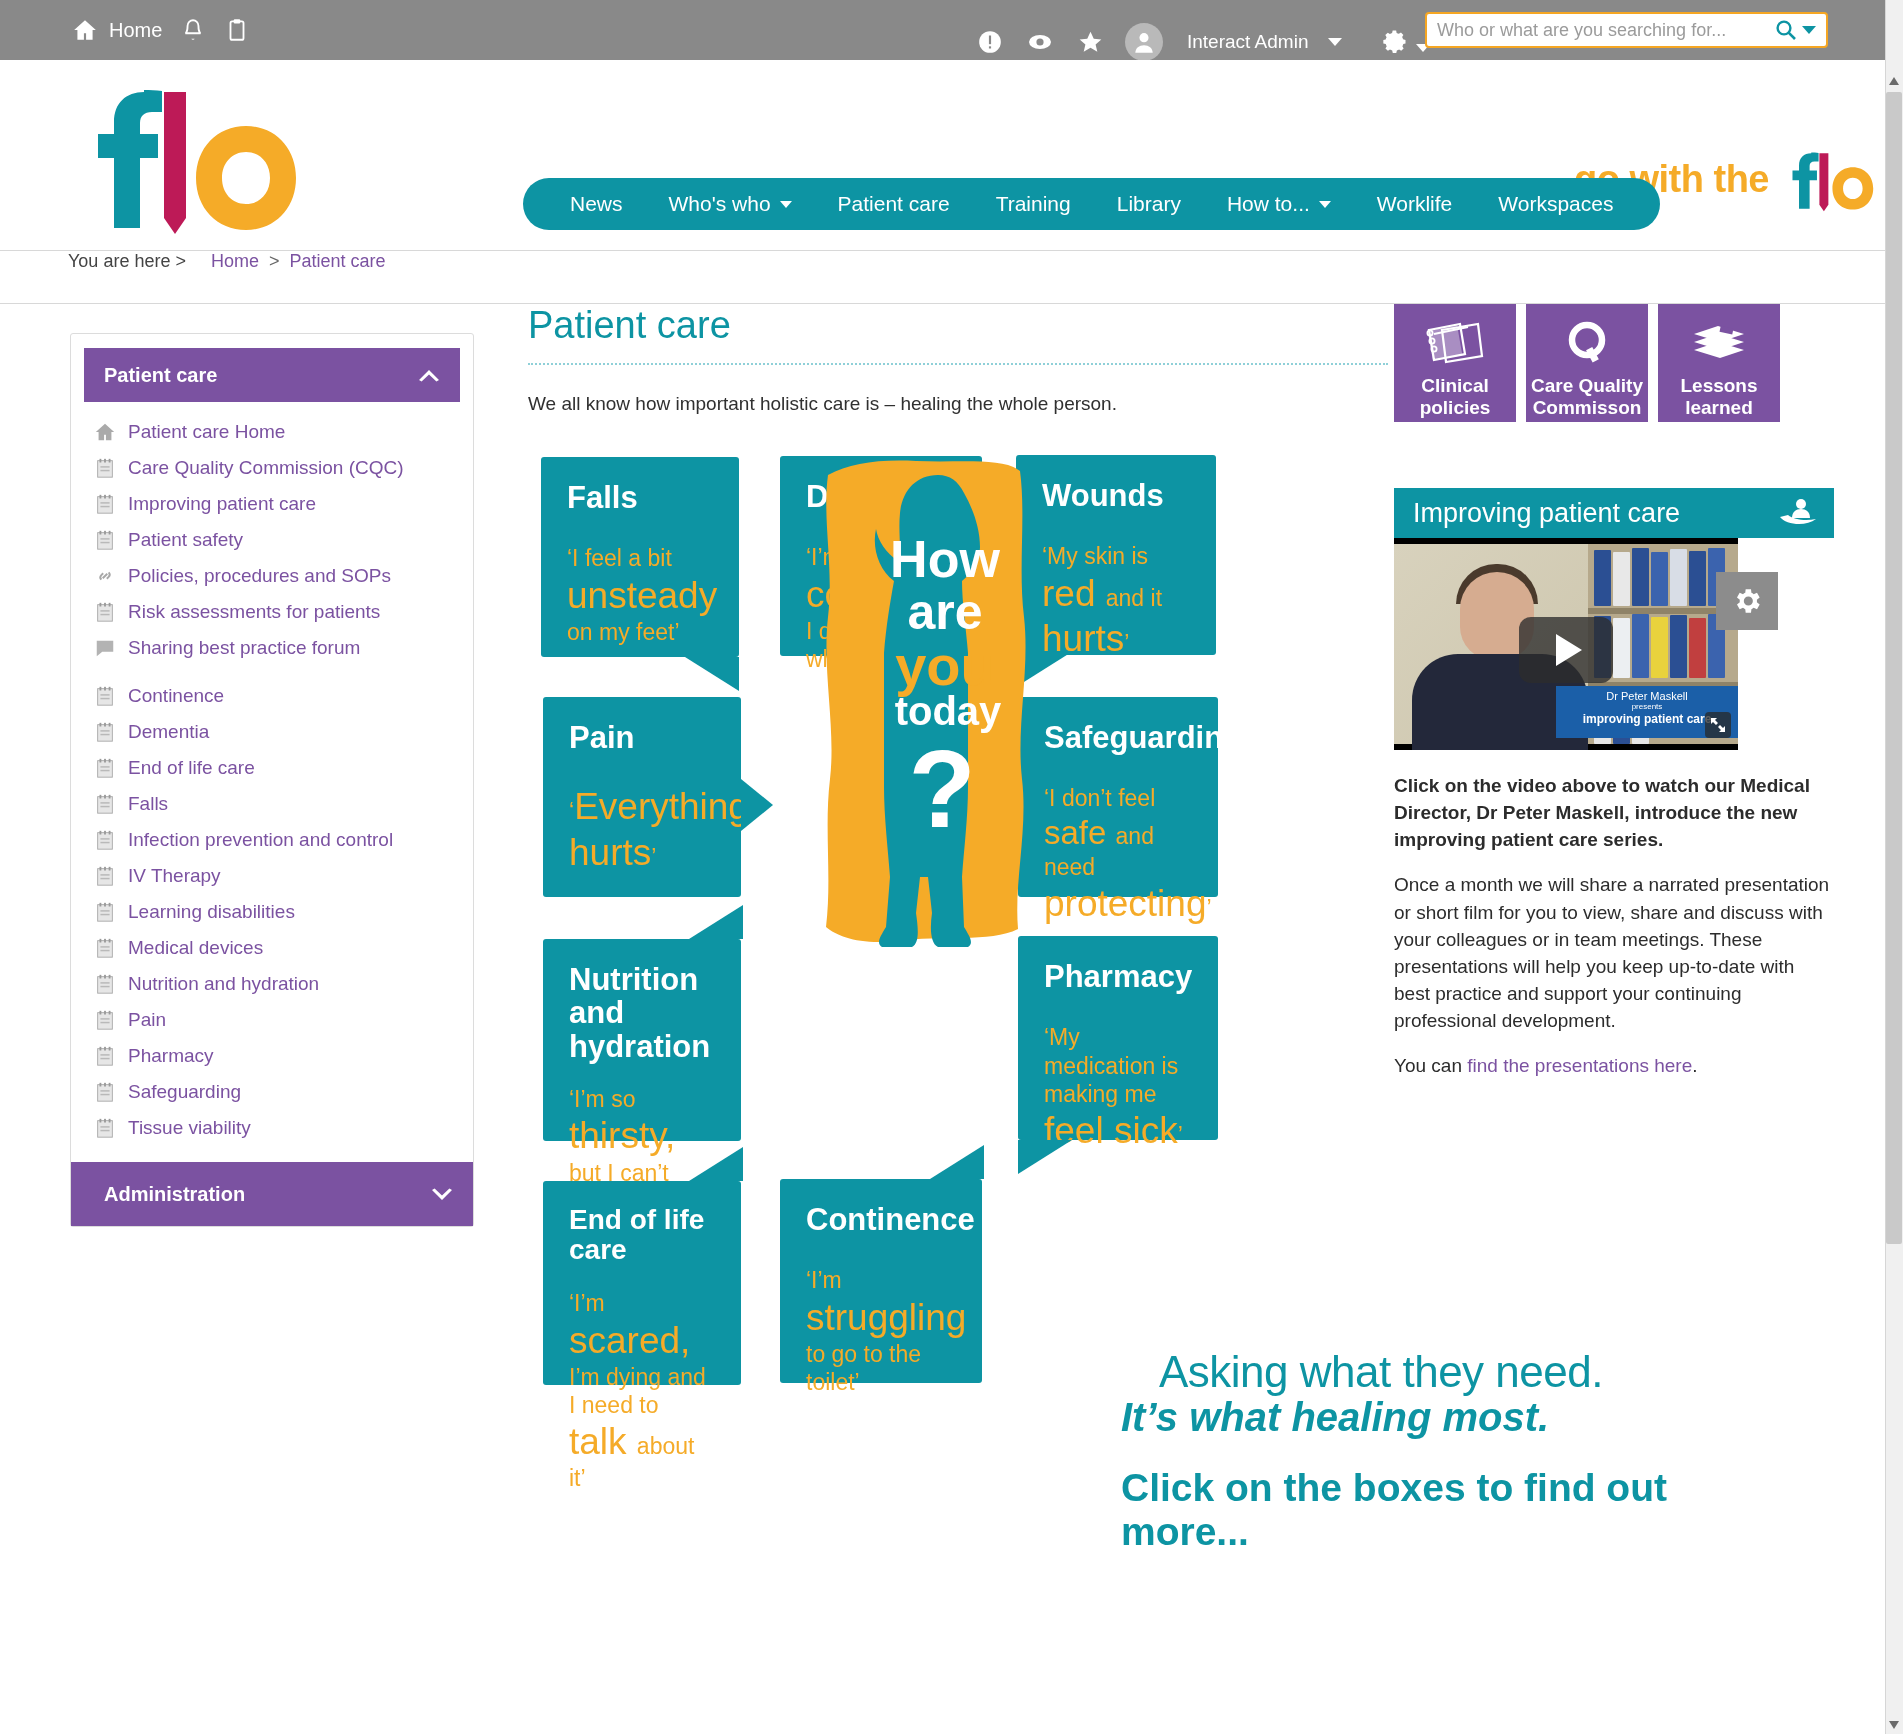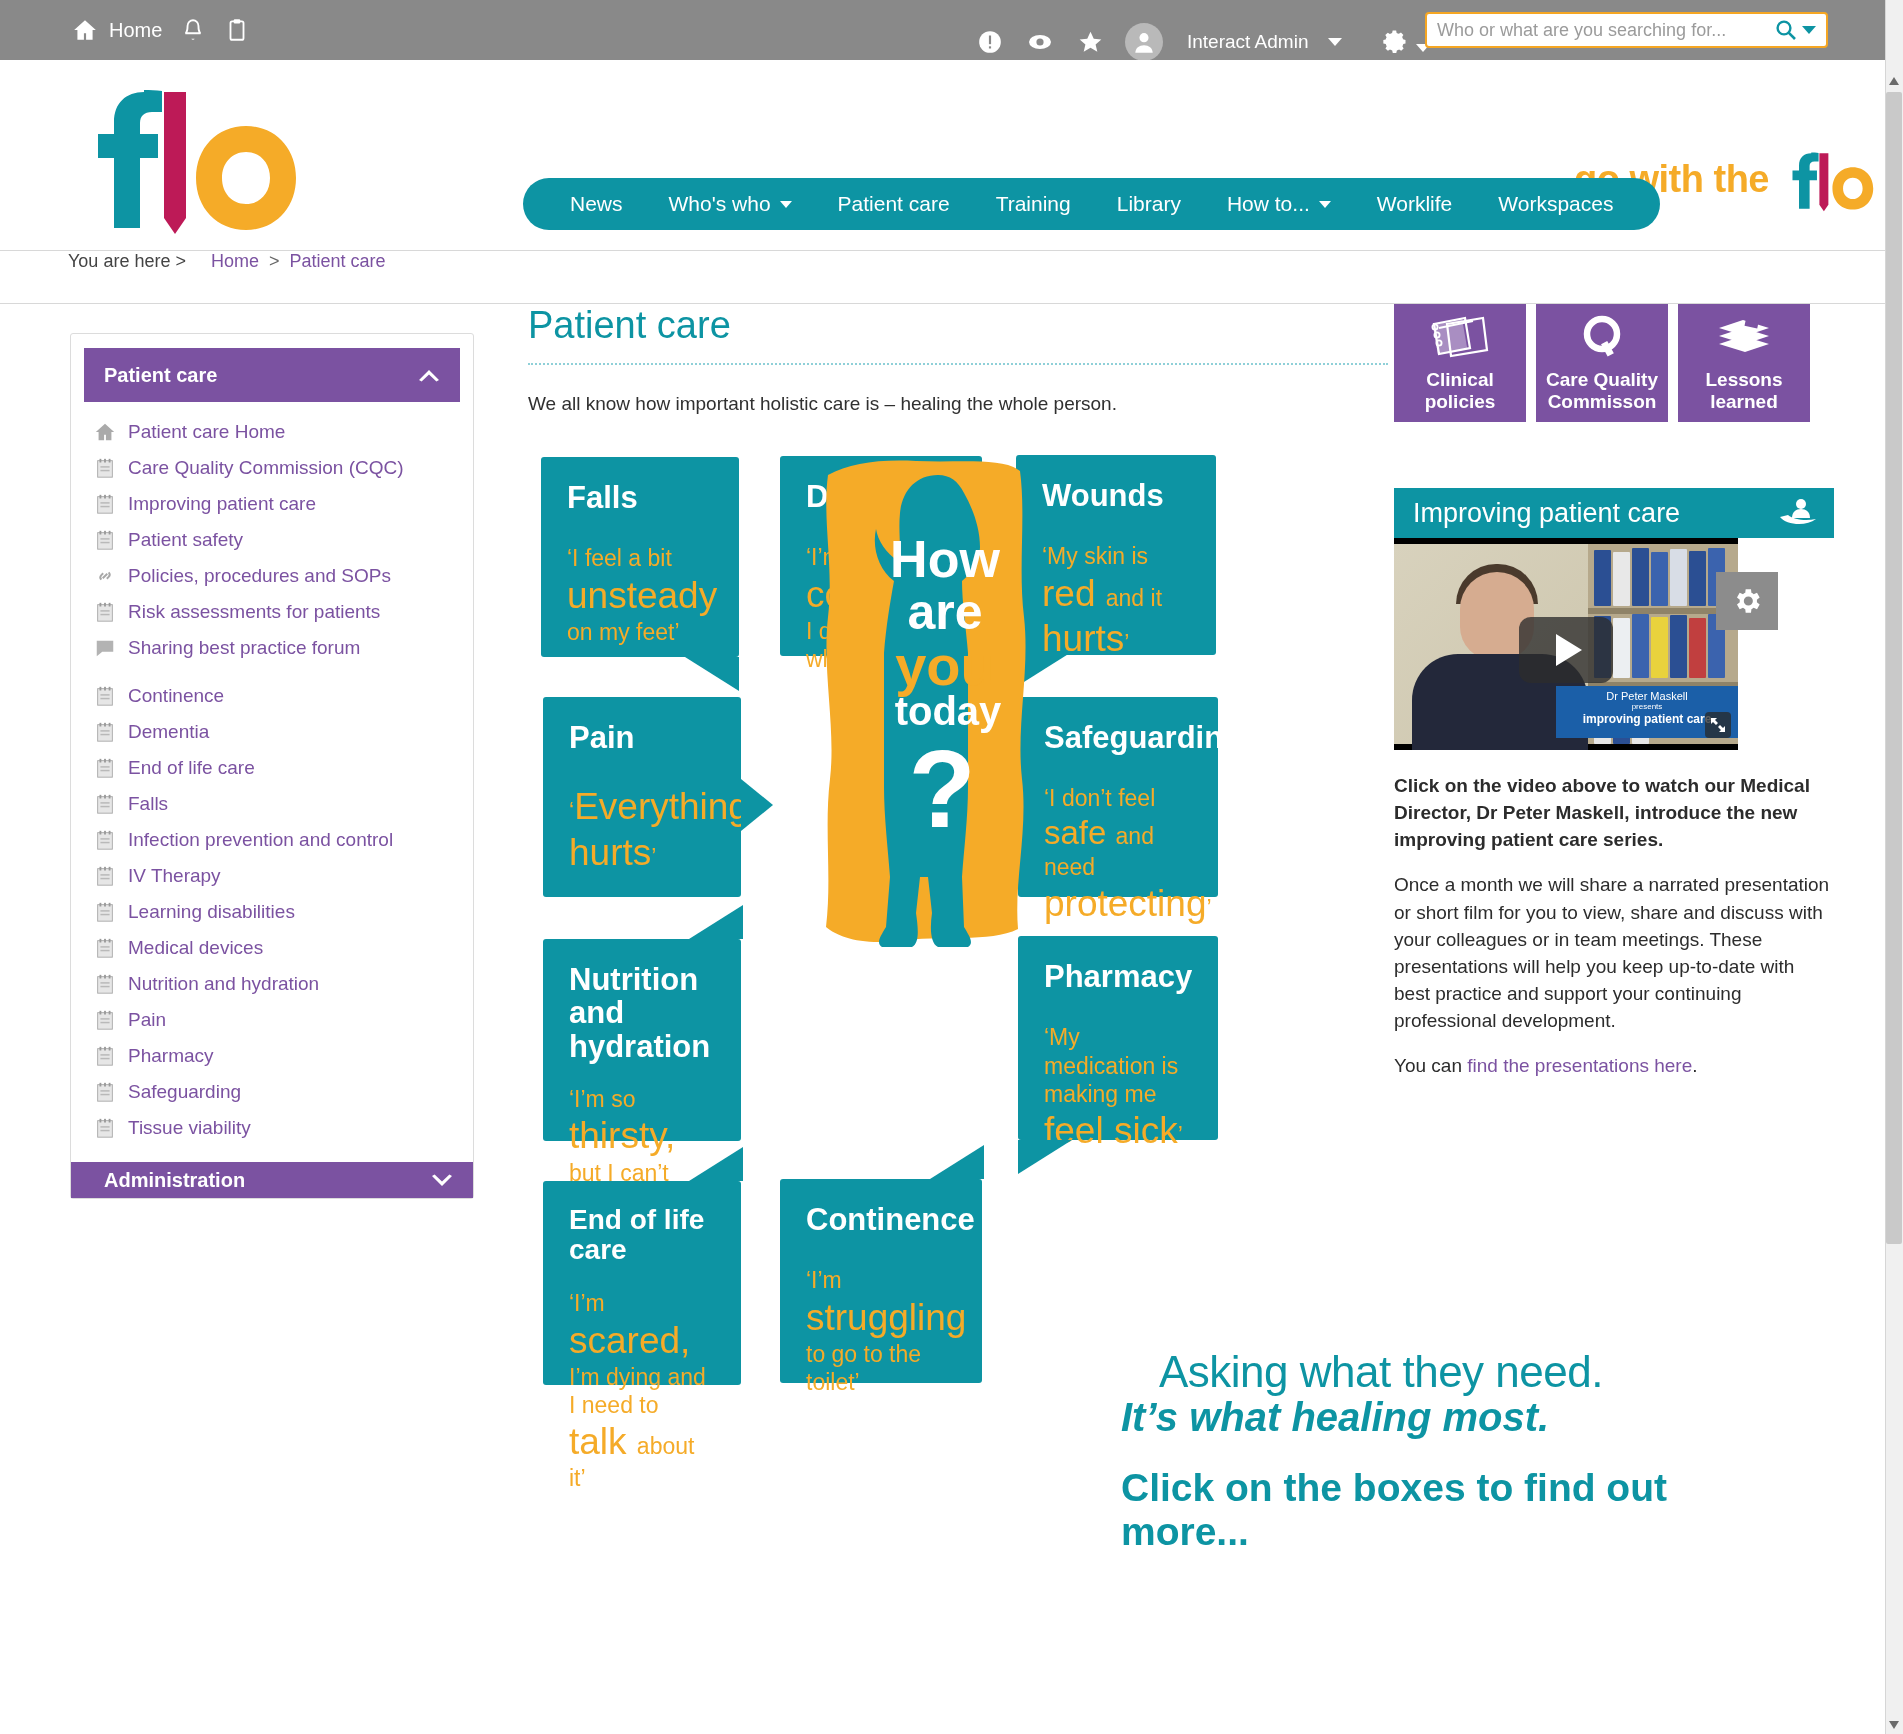--- a/index.html
+++ b/index.html
@@ -131,9 +131,9 @@
   .right { position: absolute; left: 1394px; top: 0; width: 440px; }
   .tiles { display: flex; gap: 10px; }
   .tile {
-    width: 132px; height: 118px; background: #7b52a1; color: #fff;
+    width: 122px; height: 118px; background: #7b52a1; color: #fff;
     display: flex; flex-direction: column; align-items: center;
-    justify-content: flex-end; padding-bottom: 10px; text-align: center;
+    justify-content: flex-end; padding-bottom: 4px; text-align: center;
     font-size: 19px; font-weight: 700; line-height: 1.13;
   }
   .tile svg { margin-bottom: 7px; }

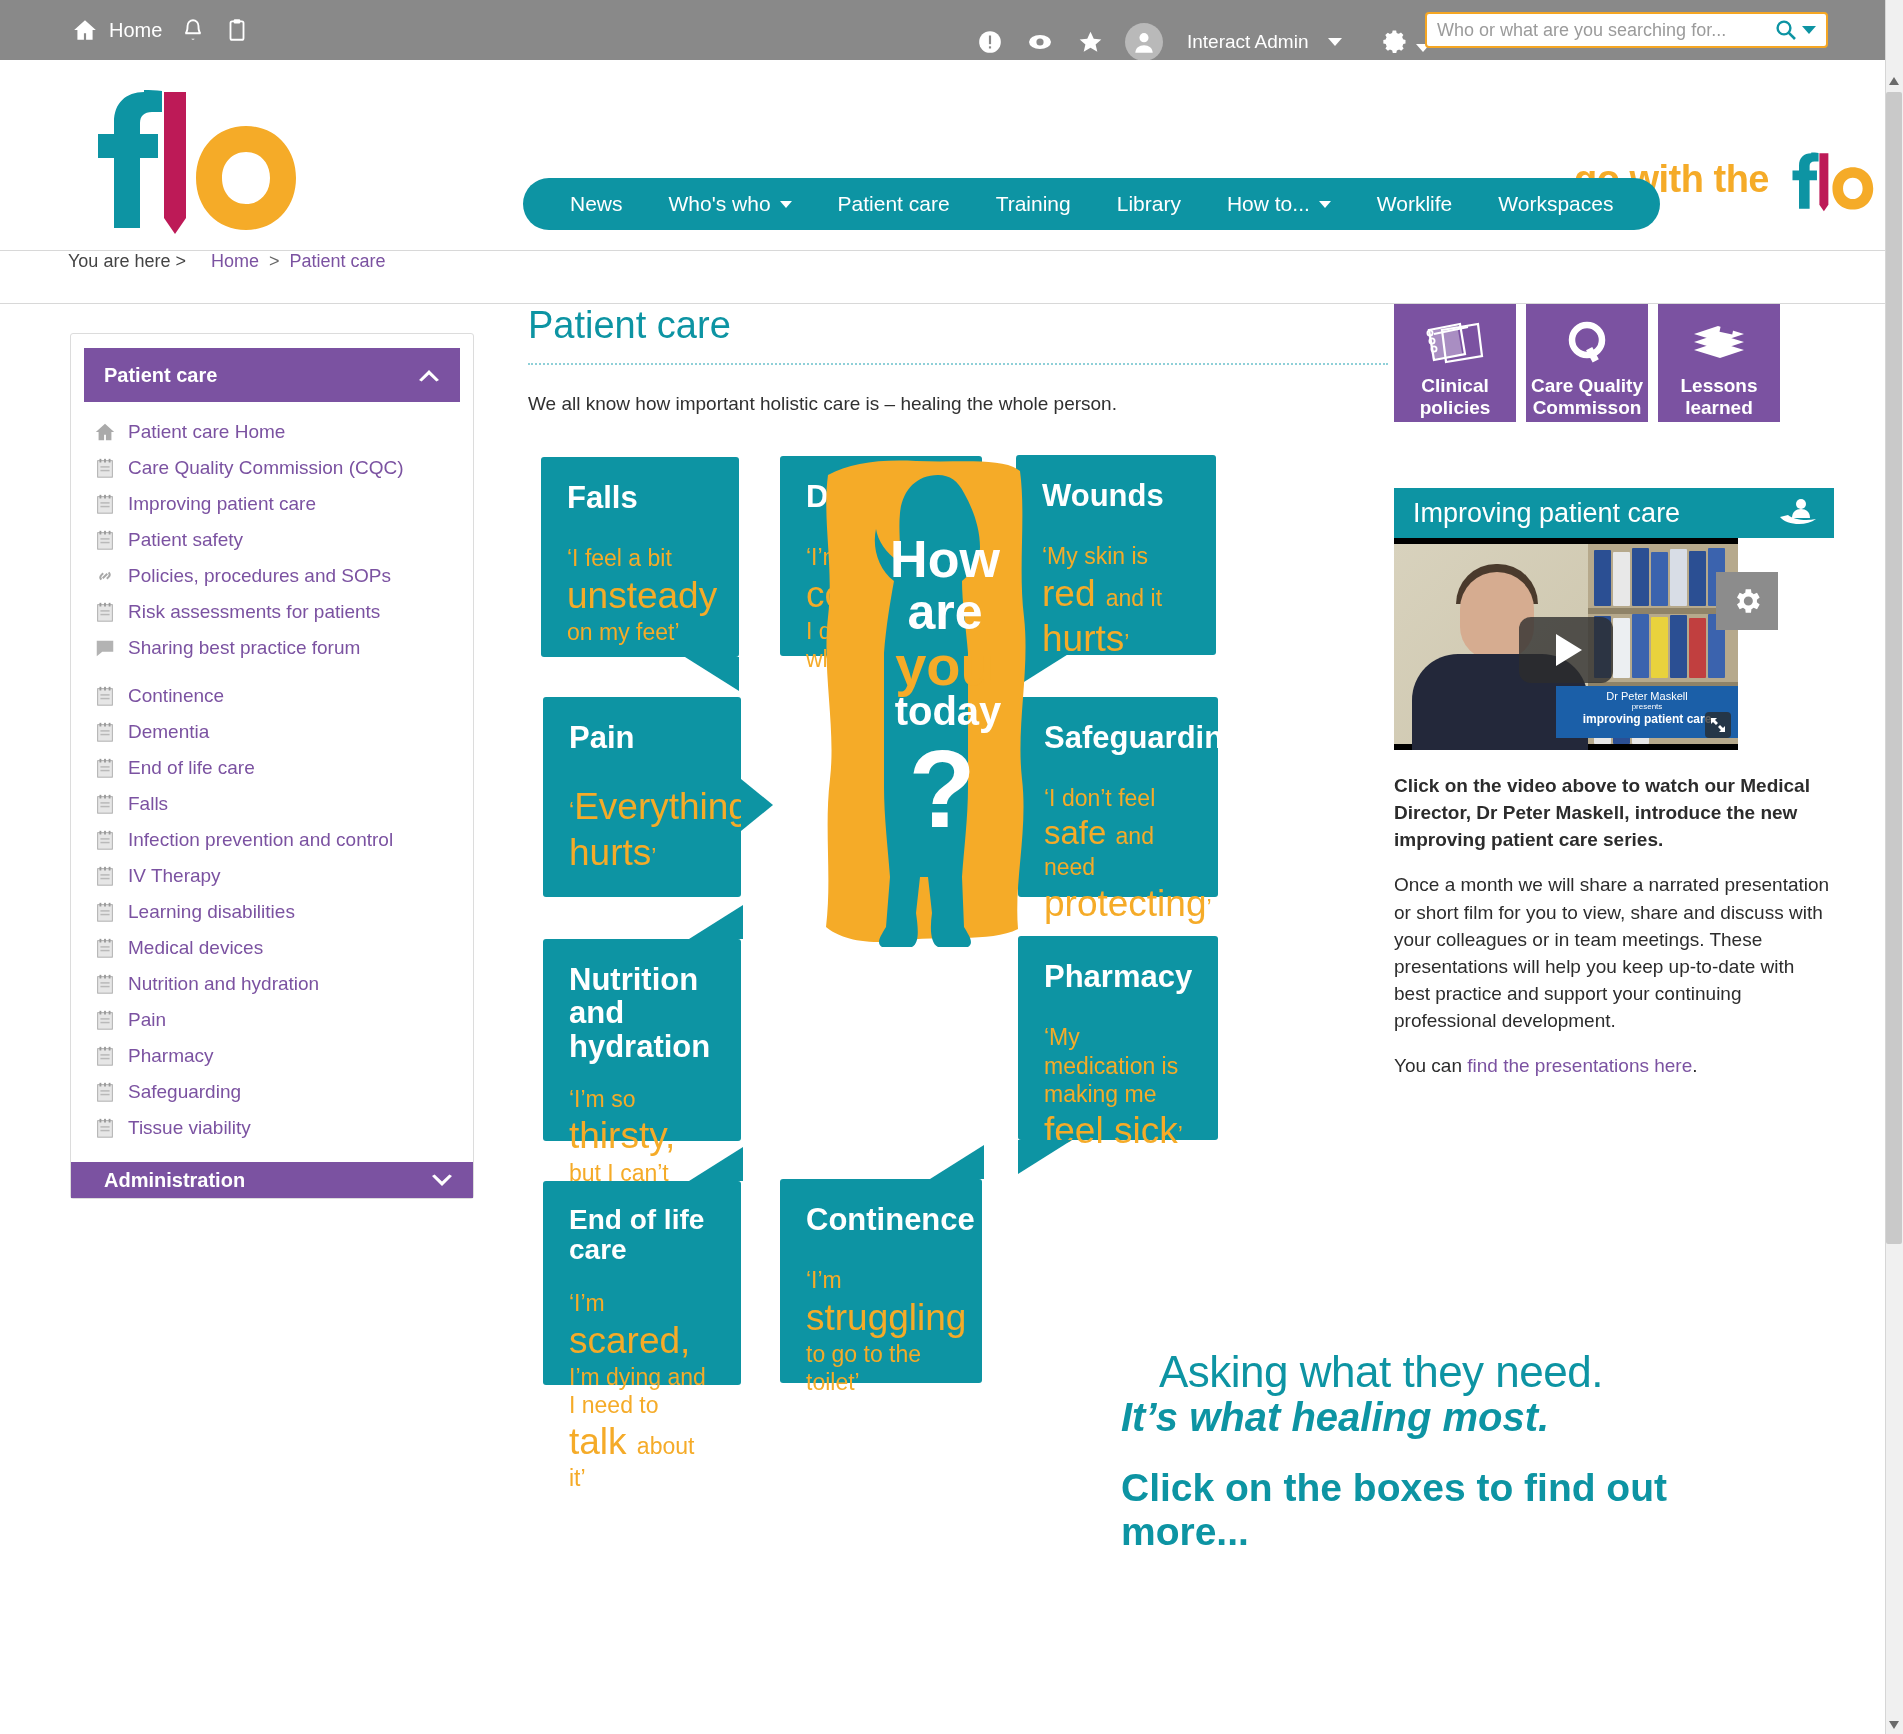--- a/index.html
+++ b/index.html
@@ -92,7 +92,7 @@
   .side-ico { width: 22px; height: 22px; flex: none; display: block; }
   .side-gap { height: 12px; }
   .side-foot {
-    background: #7b52a1; color: #fff; height: 36px; margin: 8px -13px 0 -13px;
+    background: #7b52a1; color: #fff; height: 64px; margin: 8px -13px 0 -13px;
     display: flex; align-items: center; justify-content: space-between;
     padding: 0 20px 0 33px; font-size: 20px; font-weight: 700;
   }

